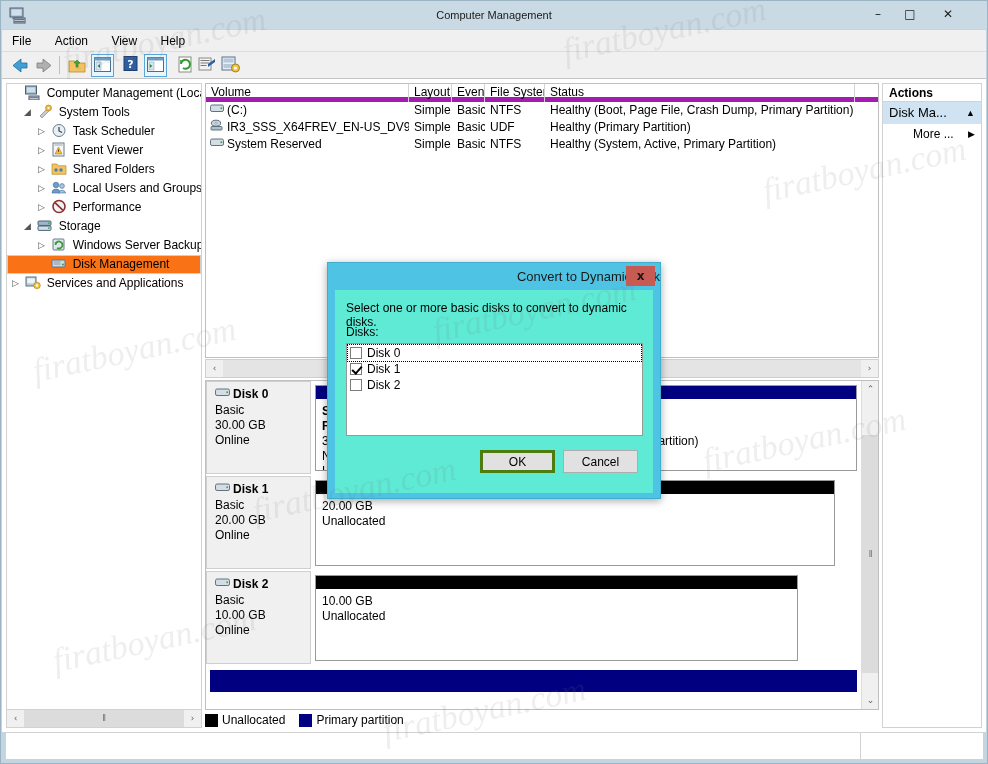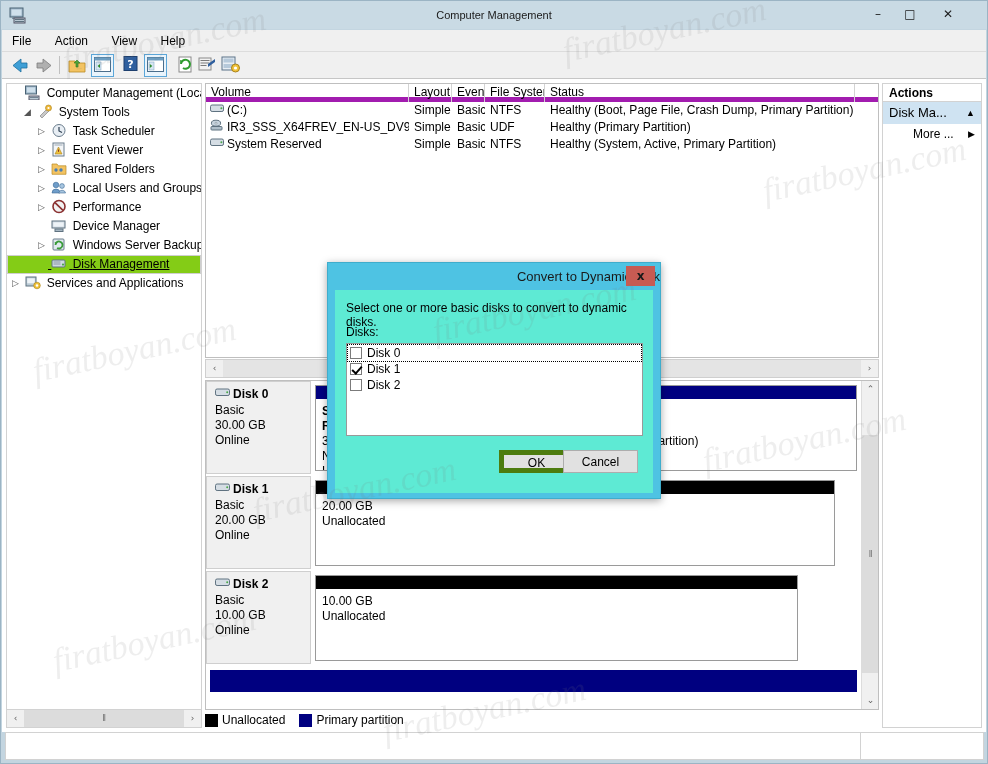--- a/index.html
+++ b/index.html
@@ -688,6 +688,18 @@
         <span class="tlabel">Device Manager</span>
       </div>
 
+      <div class="tree-row" style="padding-left:14px">
+        <span class="tw">◢</span>
+        <span class="ticon">
+          <svg width="16" height="15" viewBox="0 0 16 15">
+            <rect x="1" y="3" width="13" height="4.4" rx="1" fill="#9fb7c9" stroke="#4a6374"></rect>
+            <rect x="1" y="8" width="13" height="4.4" rx="1" fill="#cfe0ec" stroke="#4a6374"></rect>
+            <circle cx="11.8" cy="5.2" r="0.9" fill="#4aa84a"></circle>
+            <circle cx="11.8" cy="10.2" r="0.9" fill="#4aa84a"></circle>
+          </svg>
+        </span>
+        <span class="tlabel">Storage</span>
+      </div>
 
       <div class="tree-row" style="padding-left:28px">
         <span class="tw">▷</span>

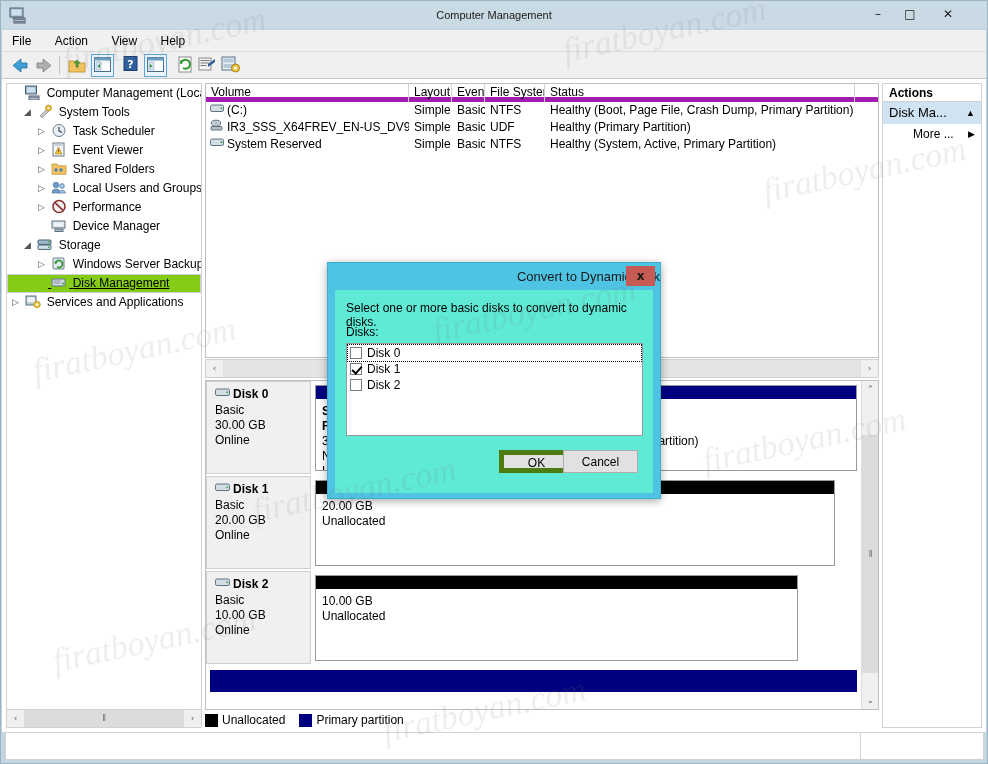--- a/index.html
+++ b/index.html
@@ -676,17 +676,6 @@
         <span class="tlabel">Performance</span>
       </div>
 
-      <div class="tree-row" style="padding-left:28px">
-        <span class="tw"></span>
-        <span class="ticon">
-          <svg width="16" height="15" viewBox="0 0 16 15">
-            <rect x="1" y="3" width="13" height="7" fill="#d6dee6" stroke="#5f7280"></rect>
-            <rect x="2.5" y="4.5" width="10" height="4" fill="#eef3f7"></rect>
-            <rect x="4" y="11" width="8" height="2.5" fill="#a8b8c4" stroke="#5f7280"></rect>
-          </svg>
-        </span>
-        <span class="tlabel">Device Manager</span>
-      </div>
 
       <div class="tree-row" style="padding-left:14px">
         <span class="tw">◢</span>

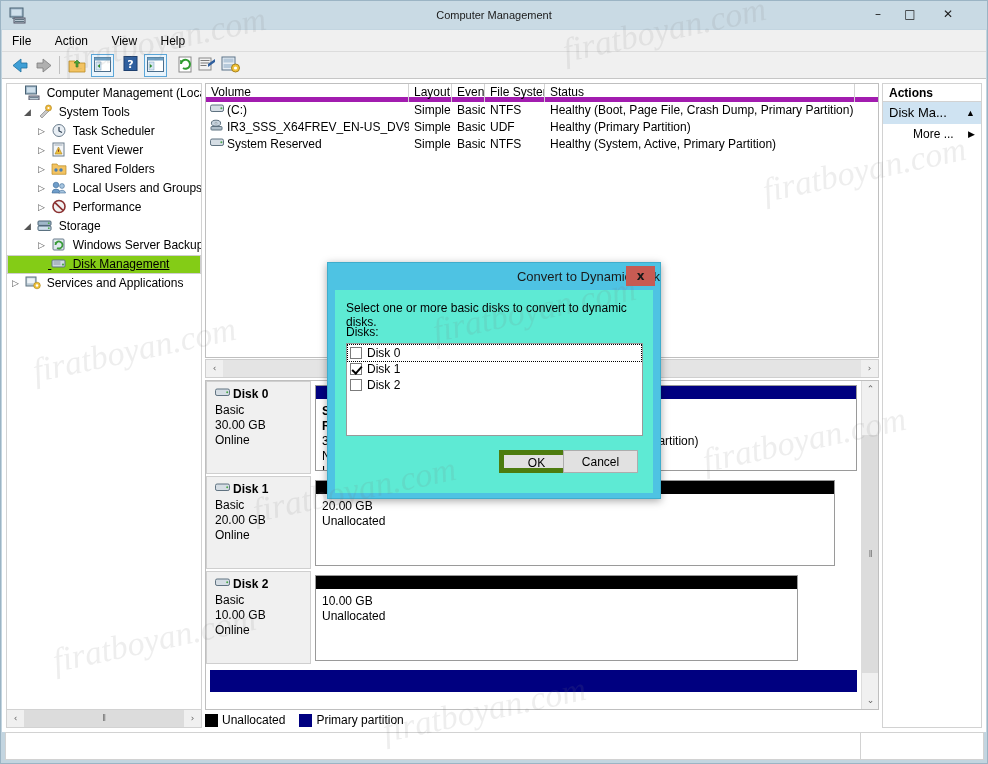--- a/index.html
+++ b/index.html
@@ -116,9 +116,9 @@
     cursor: default;
   }
   .tree-row.sel {
-    background: #84cc16;
+    background: #f97316;
     border: 1px solid #cfcfcf;
-    height: 19px; line-height: 17px; text-decoration: underline;
+    height: 19px; line-height: 17px;
   }
   .tw {
     display: inline-block;

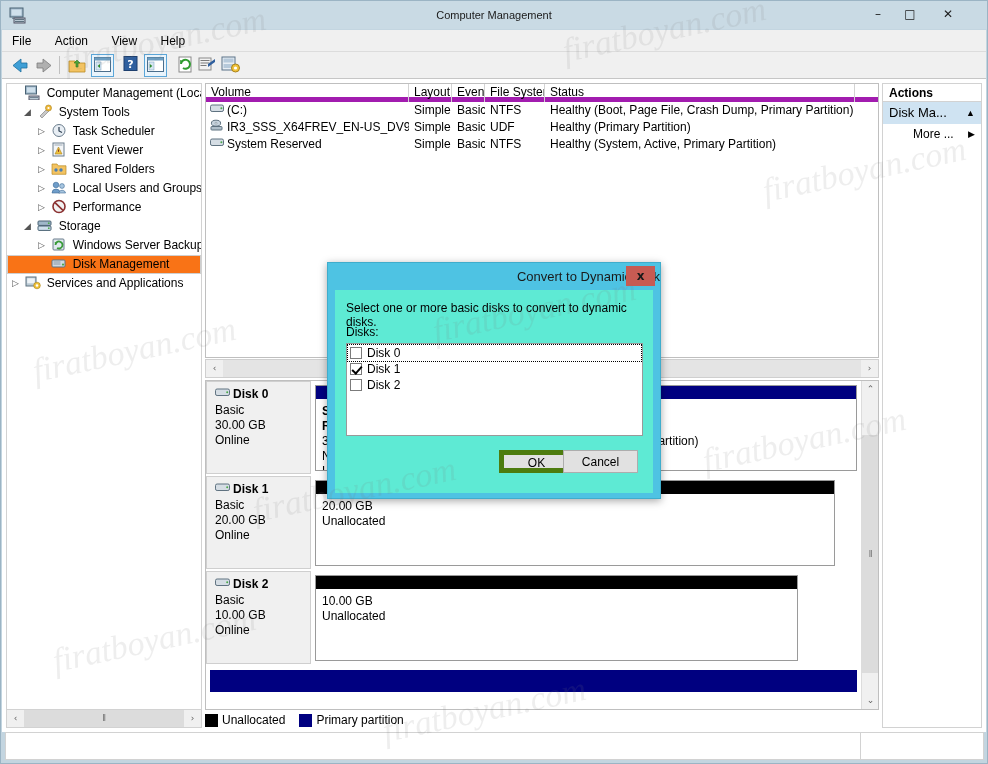--- a/index.html
+++ b/index.html
@@ -465,7 +465,7 @@
     cursor: default;
     font-family: "Liberation Sans", sans-serif;
   }
-  #dlg-ok { left: 145px; border: 5px solid #4d7c0f; margin-left: 19px; }
+  #dlg-ok { left: 145px; border: 3px solid #4d7c0f; }
   #dlg-cancel { left: 228px; }
 
   

